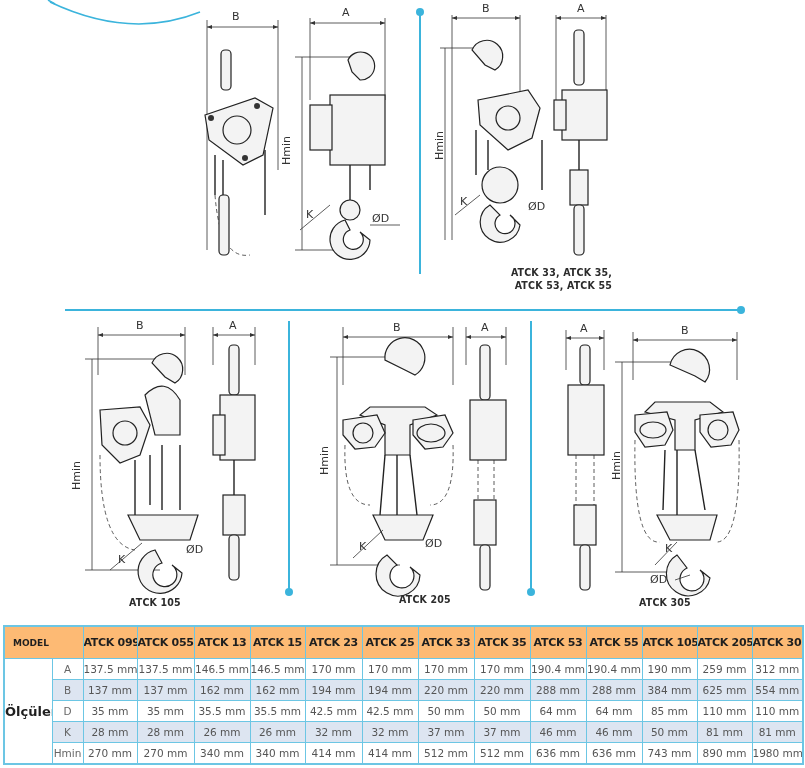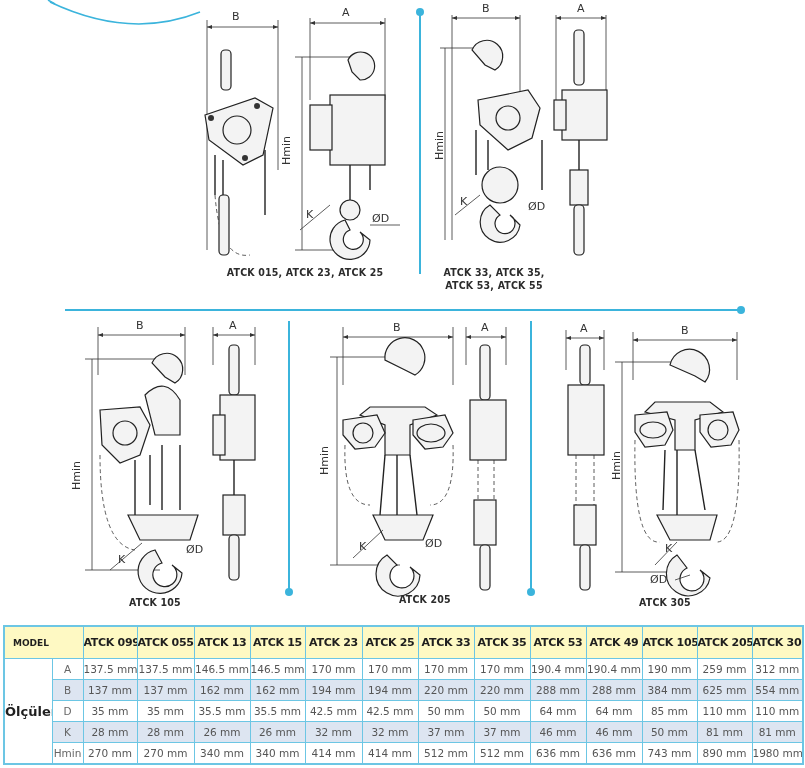--- a/index.html
+++ b/index.html
@@ -85,7 +85,6 @@
   <line class="ln" x1="80" y1="225" x2="110" y2="225"></line>
 </svg>
 <div class="caption" style="left:190px;top:266px;width:230px;">
-  <div>ATCK 015, ATCK 23, ATCK 25</div>
 </div>
 </div>
 

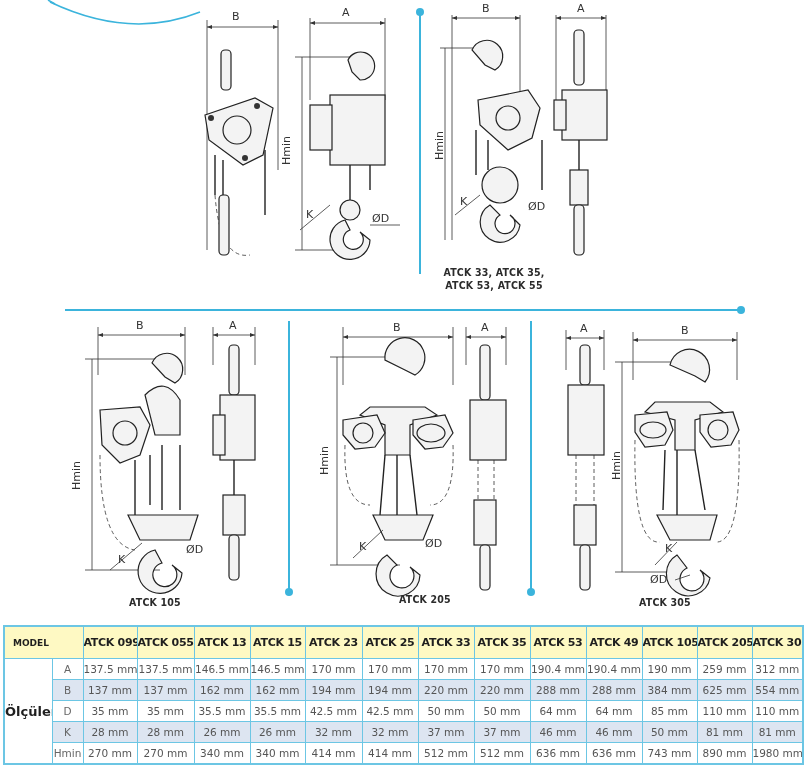--- a/index.html
+++ b/index.html
@@ -123,7 +123,7 @@
   <rect class="fl" x="20" y="170" width="18" height="35"></rect>
   <rect class="fl" x="24" y="205" width="10" height="50" rx="4"></rect>
 </svg>
-<div class="caption" style="left:424px;top:266px;width:140px;">
+<div class="caption" style="left:472px;top:266px;width:140px;text-align:right;">
   <div>ATCK 33, ATCK 35,</div>
   <div>ATCK 53, ATCK 55</div>
 </div>

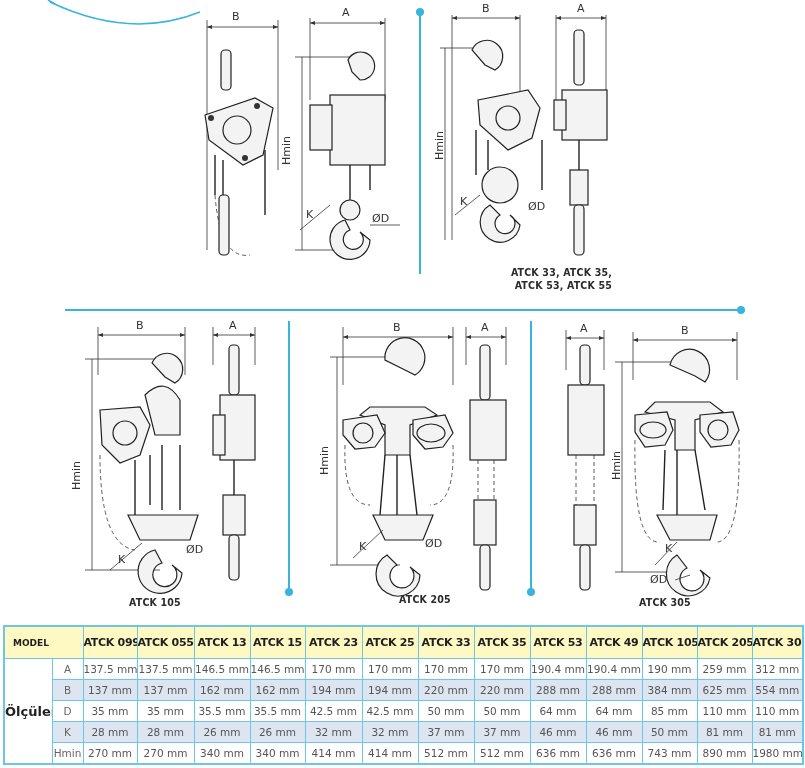--- a/index.html
+++ b/index.html
@@ -17,7 +17,7 @@
 
   table.spec { position:absolute; left:3px; top:625px; width:799px; border-collapse:collapse; table-layout:fixed; }
   table.spec td, table.spec th { border:1px solid #6cc6e4; text-align:center; padding:0; font-size:10.5px; color:#555; white-space:nowrap; overflow:hidden; }
-  table.spec th { background:#fef9c3; height:31px; font-family:"DejaVu Sans", sans-serif; font-weight:bold; font-size:11px; color:#1f1f1f; letter-spacing:-0.3px; }
+  table.spec th { background:#fdba74; height:31px; font-family:"DejaVu Sans", sans-serif; font-weight:bold; font-size:11px; color:#1f1f1f; letter-spacing:-0.3px; }
   table.spec th.model { text-align:left; padding-left:8px; font-size:9px; letter-spacing:0; }
   table.spec td { height:20px; }
   table.spec tr.alt td.v, table.spec tr.alt td.k { background:#dde5f1; }

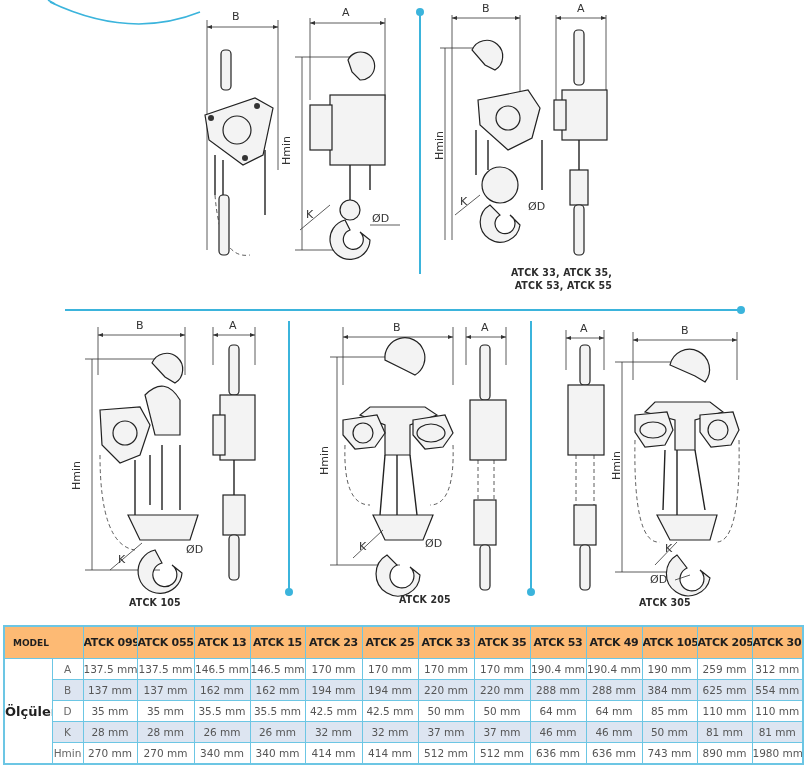--- a/index.html
+++ b/index.html
@@ -291,7 +291,7 @@
       <th>ATCK 33</th>
       <th>ATCK 35</th>
       <th>ATCK 53</th>
-      <th>ATCK 49</th>
+      <th>ATCK 55</th>
       <th>ATCK 105</th>
       <th>ATCK 205</th>
       <th>ATCK 305</th>

